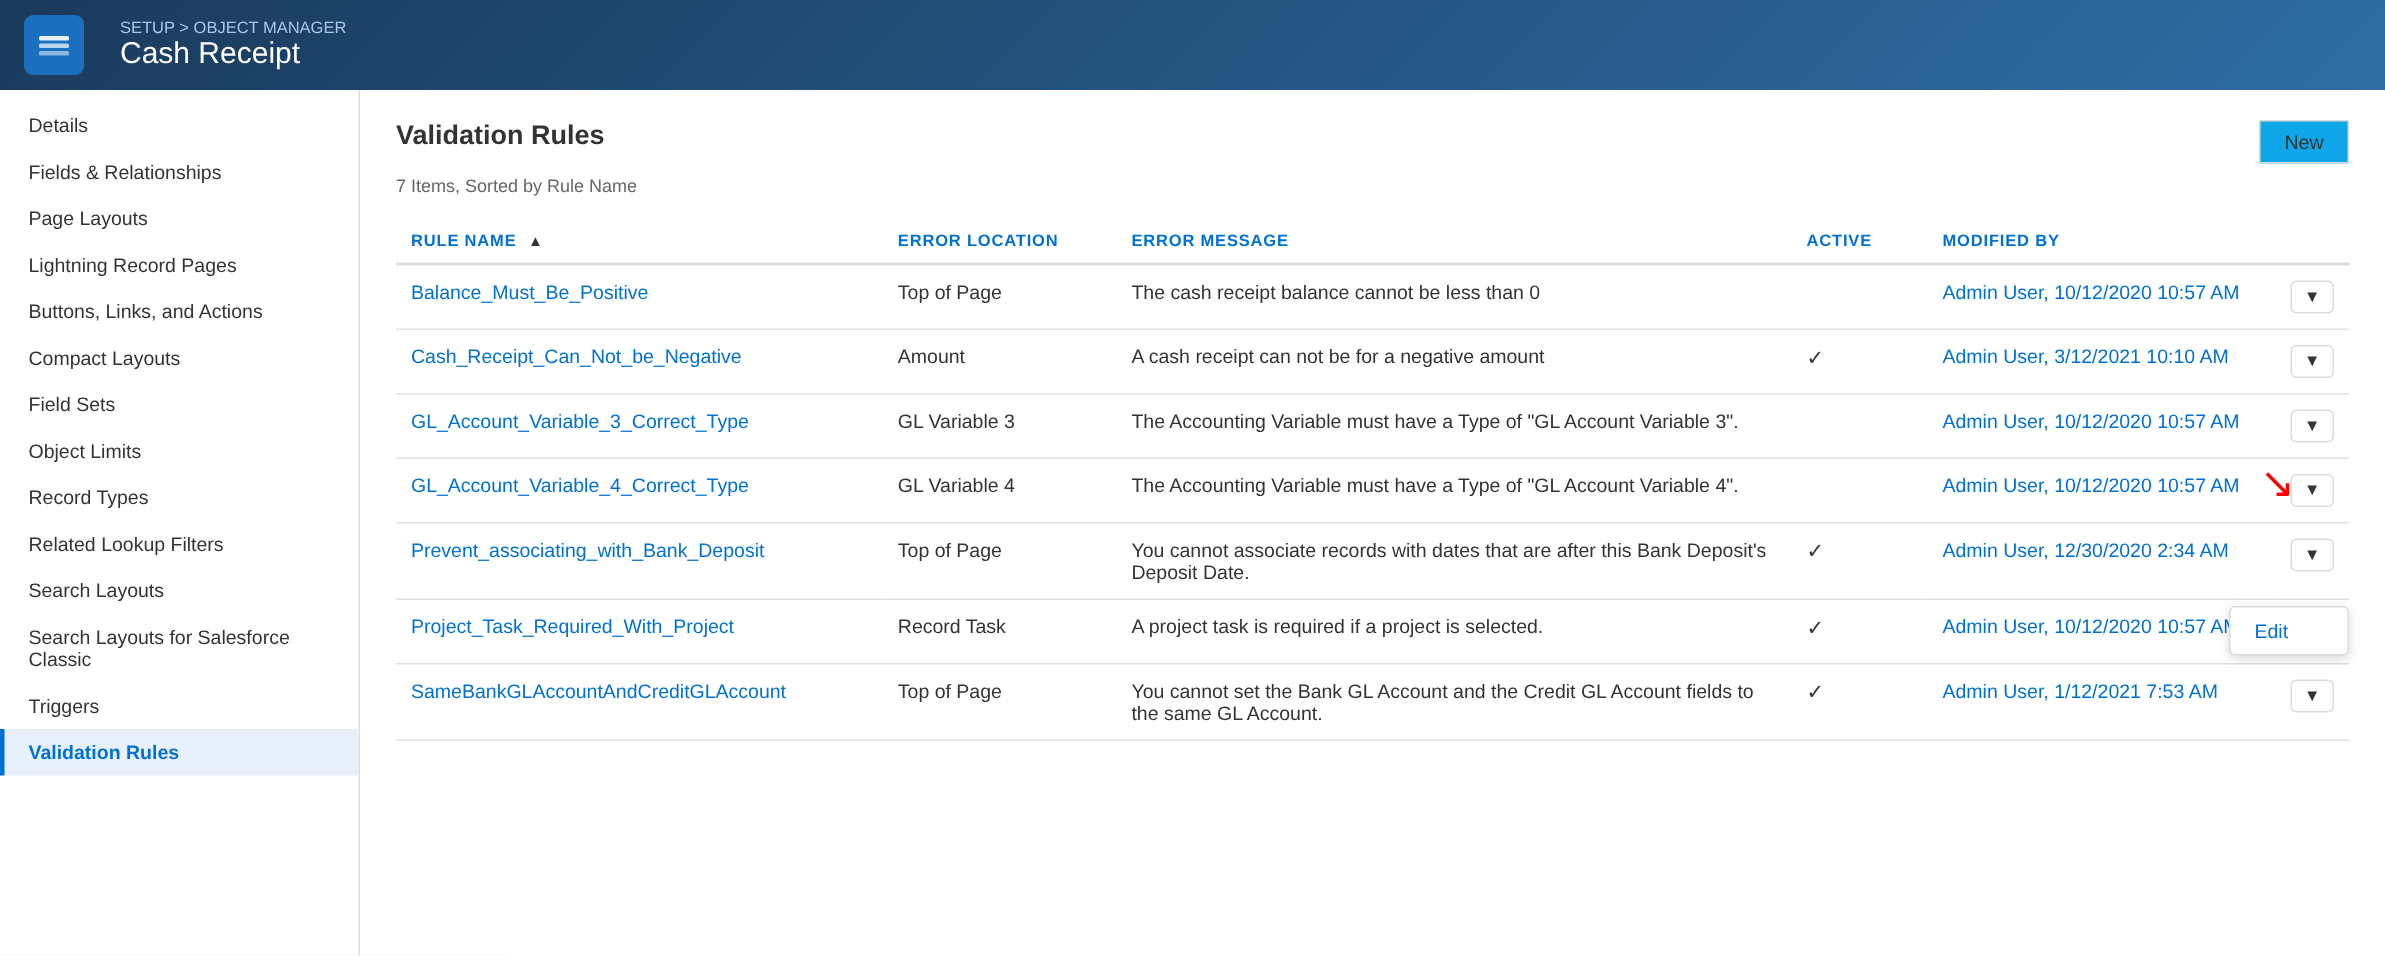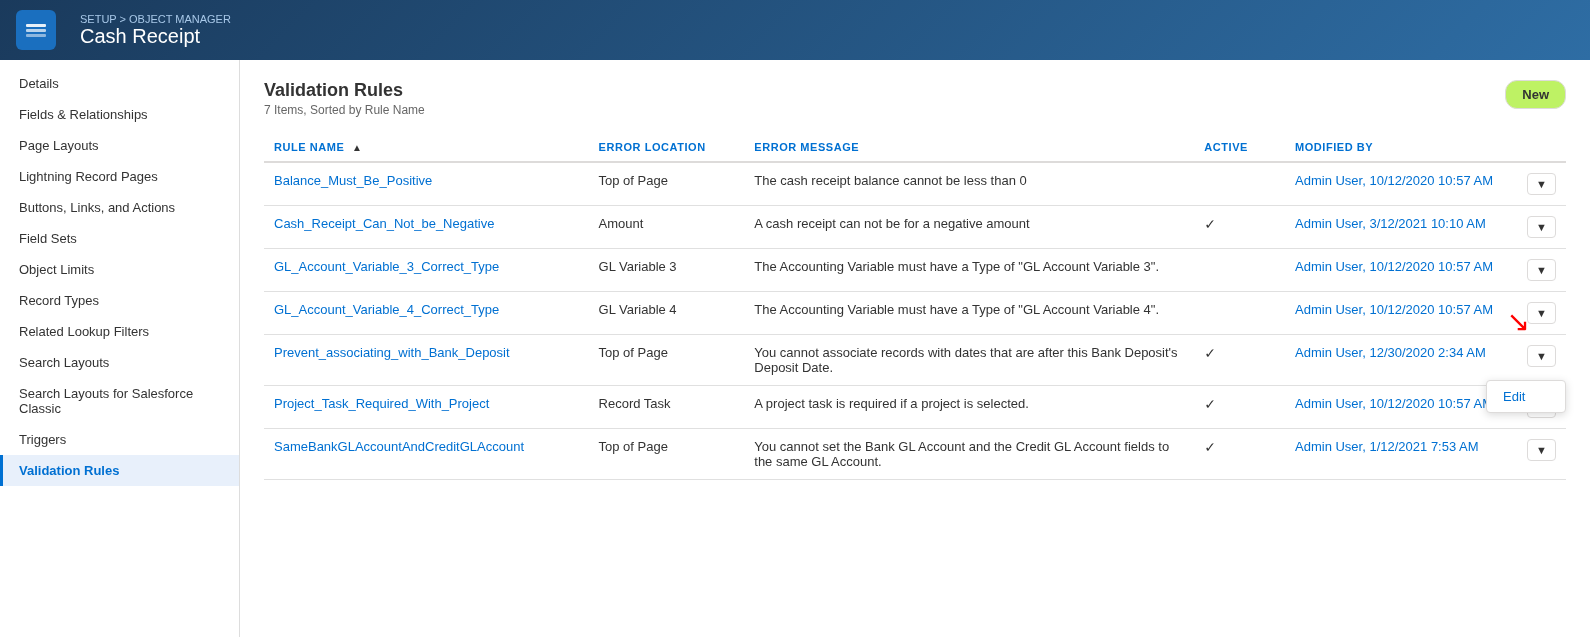--- a/index.html
+++ b/index.html
@@ -70,14 +70,14 @@
     .content-subtitle { font-size: 12px; color: #666; margin-top: 2px; }
 
     .btn-new {
-      background: #bef264;
+      background: #0ea5e9;
       border: 1px solid #dddbda;
-      border-radius: 12px;
+      border-radius: 0;
       padding: 6px 16px;
       font-size: 13px;
       cursor: pointer;
       color: #333;
-      font-weight: 700;
+      font-weight: 400;
     }
 
     

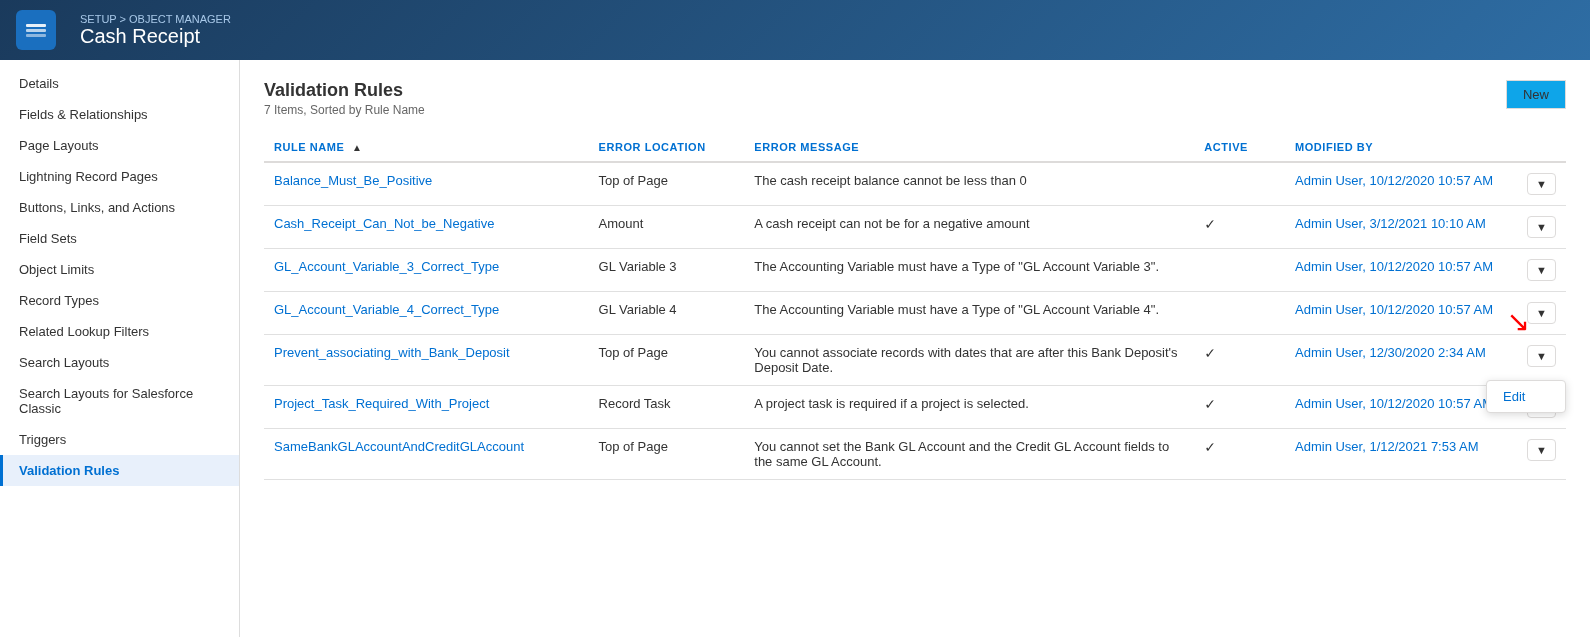--- a/index.html
+++ b/index.html
@@ -67,7 +67,7 @@
       margin-bottom: 16px;
     }
     .content-title { font-size: 18px; font-weight: 600; color: #333; }
-    .content-subtitle { font-size: 12px; color: #666; margin-top: 2px; }
+    .content-subtitle { font-size: 12px; color: #666; margin-top: 16px; }
 
     .btn-new {
       background: #0ea5e9;

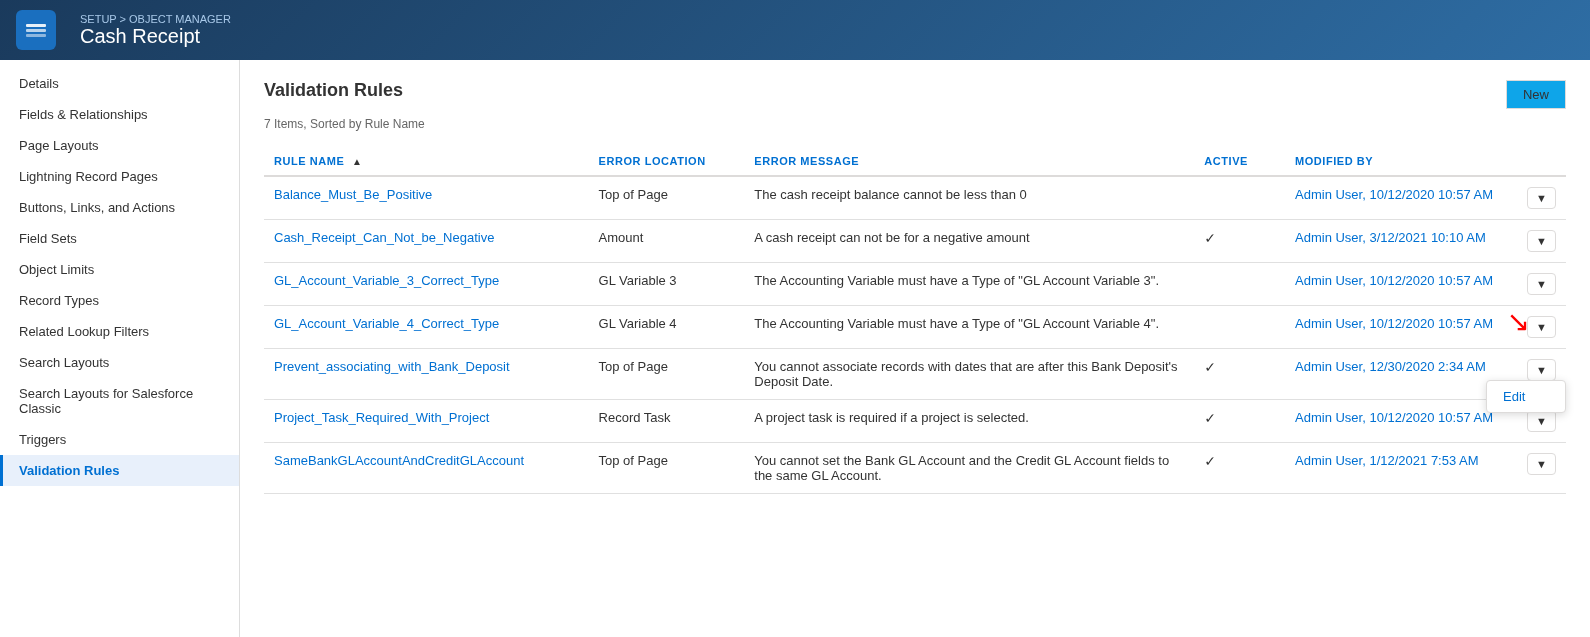--- a/index.html
+++ b/index.html
@@ -186,6 +186,7 @@
       <div class="sidebar-item">Page Layouts</div>
       <div class="sidebar-item">Lightning Record Pages</div>
       <div class="sidebar-item">Buttons, Links, and Actions</div>
+      <div class="sidebar-item">Compact Layouts</div>
       <div class="sidebar-item">Field Sets</div>
       <div class="sidebar-item">Object Limits</div>
       <div class="sidebar-item">Record Types</div>

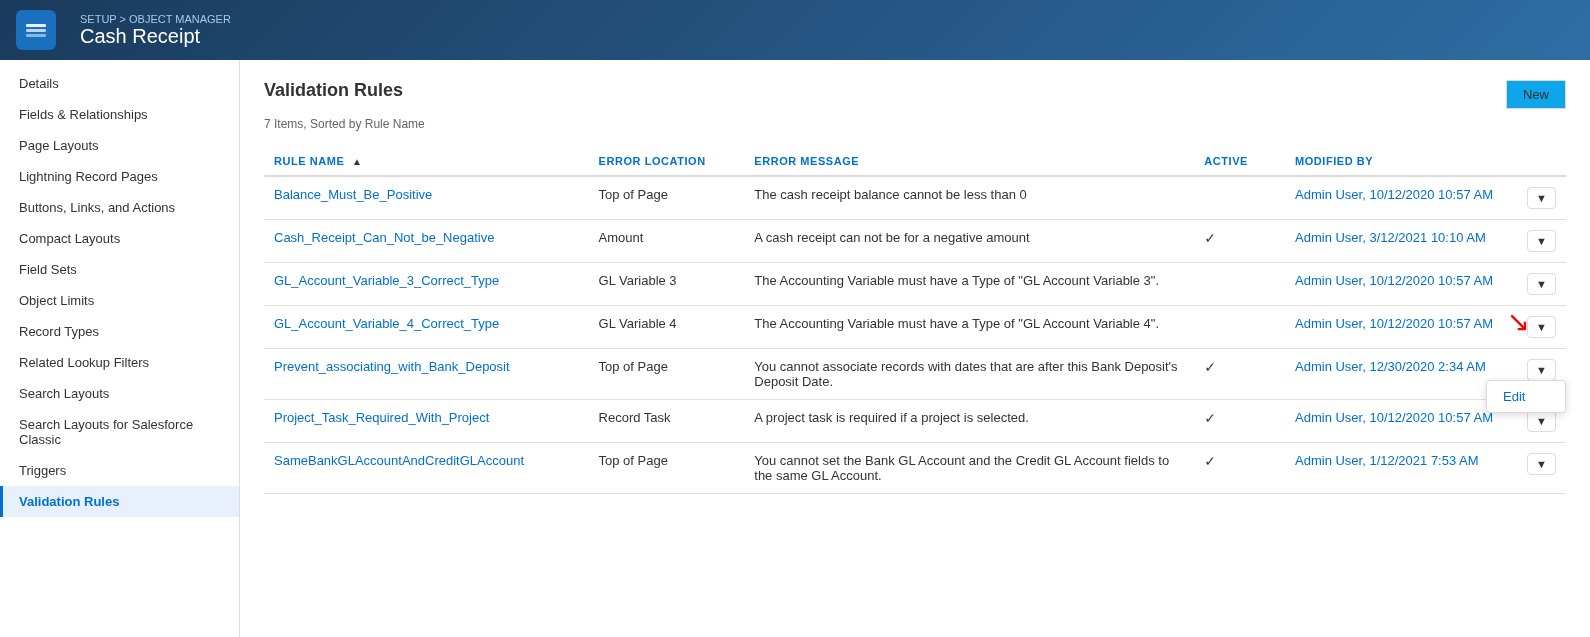--- a/index.html
+++ b/index.html
@@ -290,7 +290,7 @@
 
     <div class="arrow-indicator">↘</div>
 
-    <div class="dropdown-menu" id="dropdown-menu" style="right: 24px; top: 320px;">
+    <div class="dropdown-menu" id="dropdown-menu" style="right: 24px; top: 344px;">
       <div class="dropdown-menu-item">Edit</div>
     </div>
   </div>

